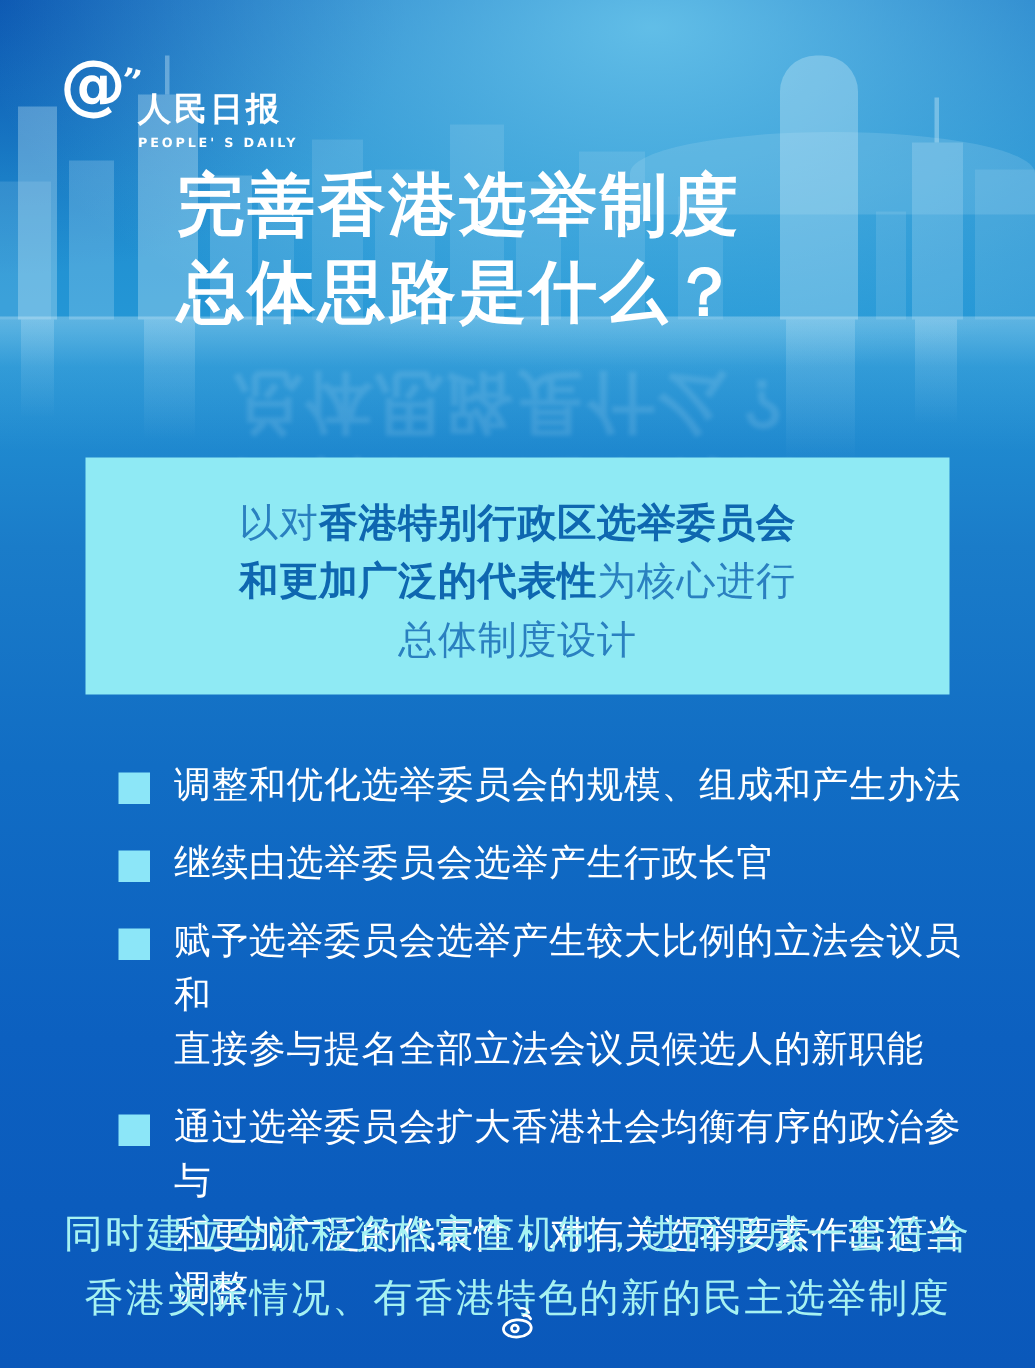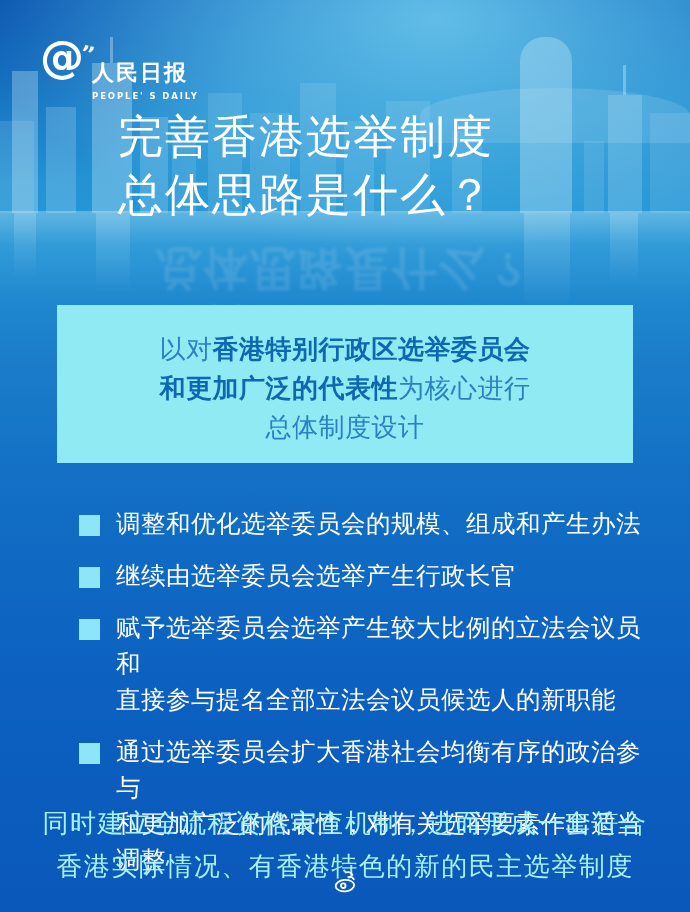--- a/index.html
+++ b/index.html
@@ -31,7 +31,7 @@
   .brand-en{font-size:8.5px;letter-spacing:1.9px;margin-top:3px;font-weight:700;}
   
   .title{position:absolute;left:0;top:108px;width:612px;text-align:center;
-    font-family:"DejaVu Serif","Liberation Serif",serif;font-weight:400;
+    font-family:"DejaVu Serif","Liberation Serif",serif;font-weight:700;
     font-size:45px;line-height:58px;color:#ffffff;letter-spacing:2px;}
   .title-reflect{position:absolute;left:0;top:240px;width:690px;text-align:center;
     font-family:"DejaVu Serif","Liberation Serif",serif;font-weight:700;

